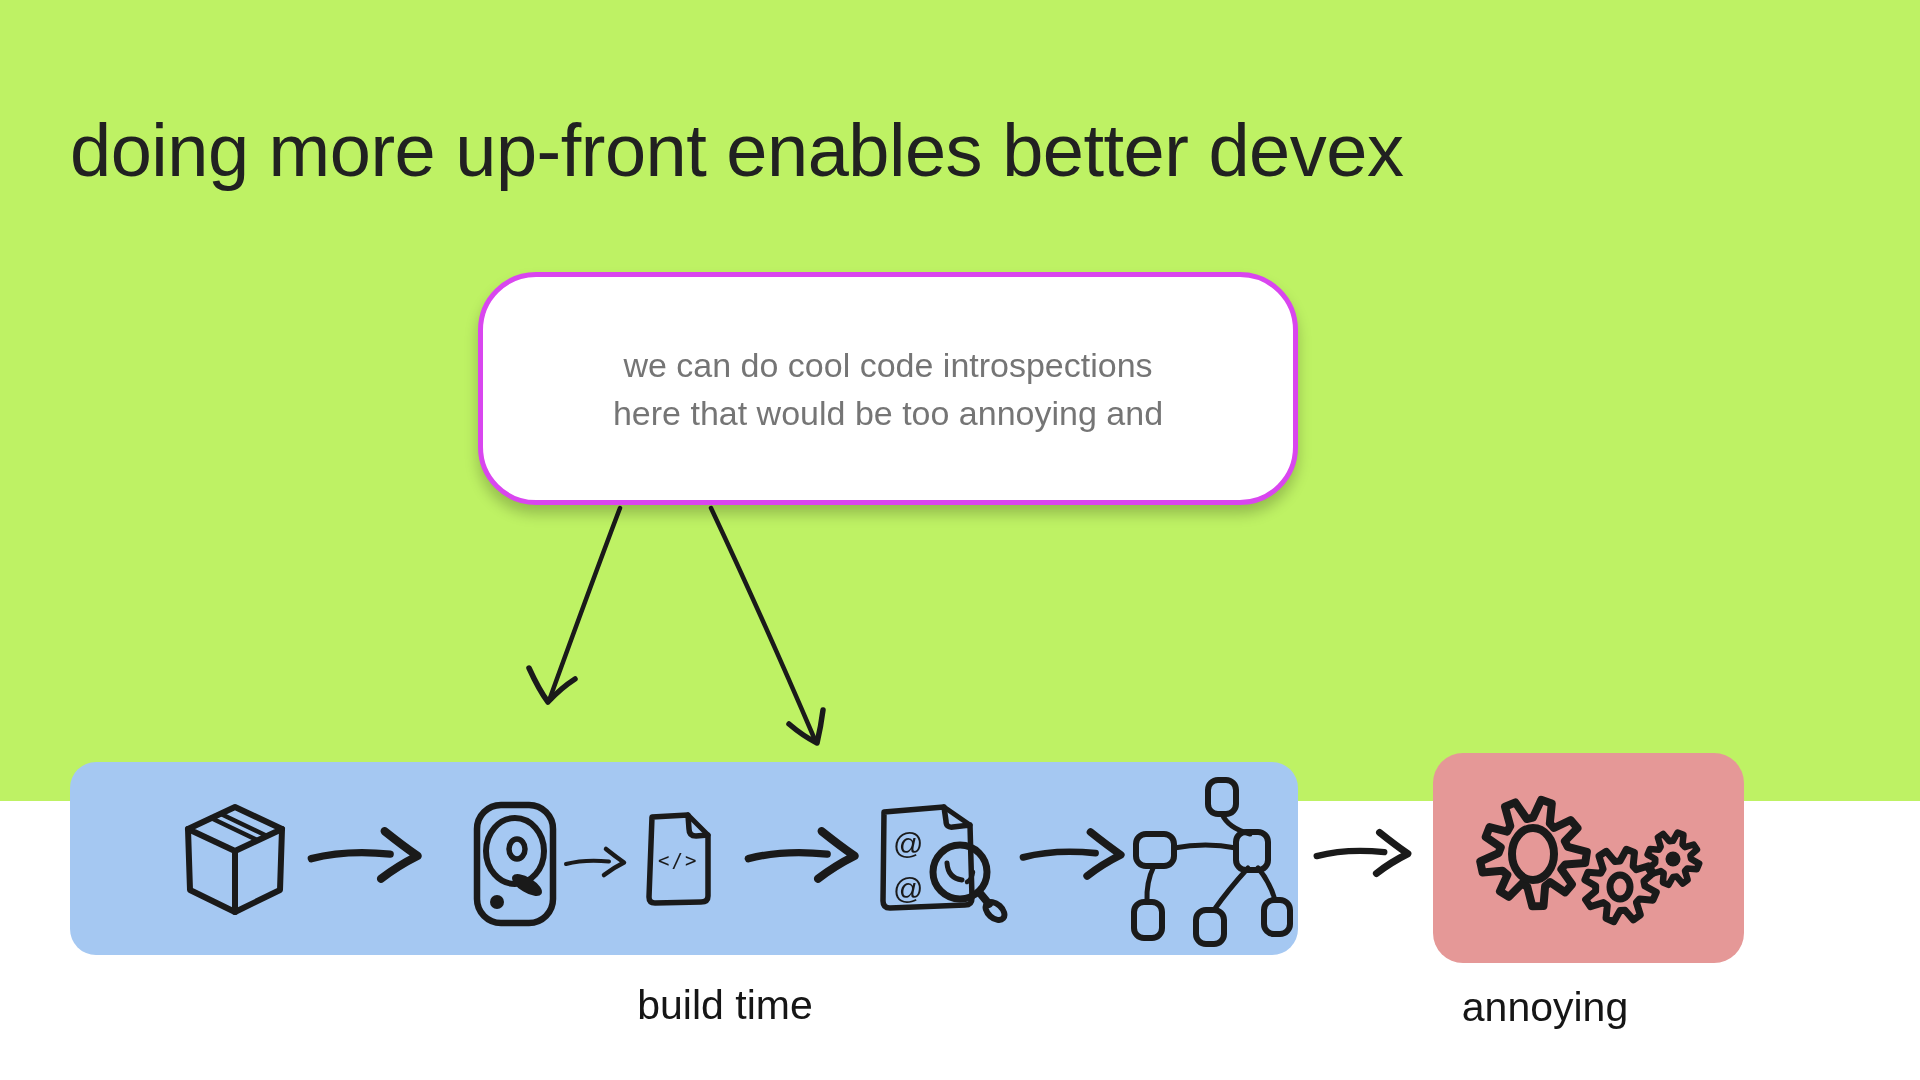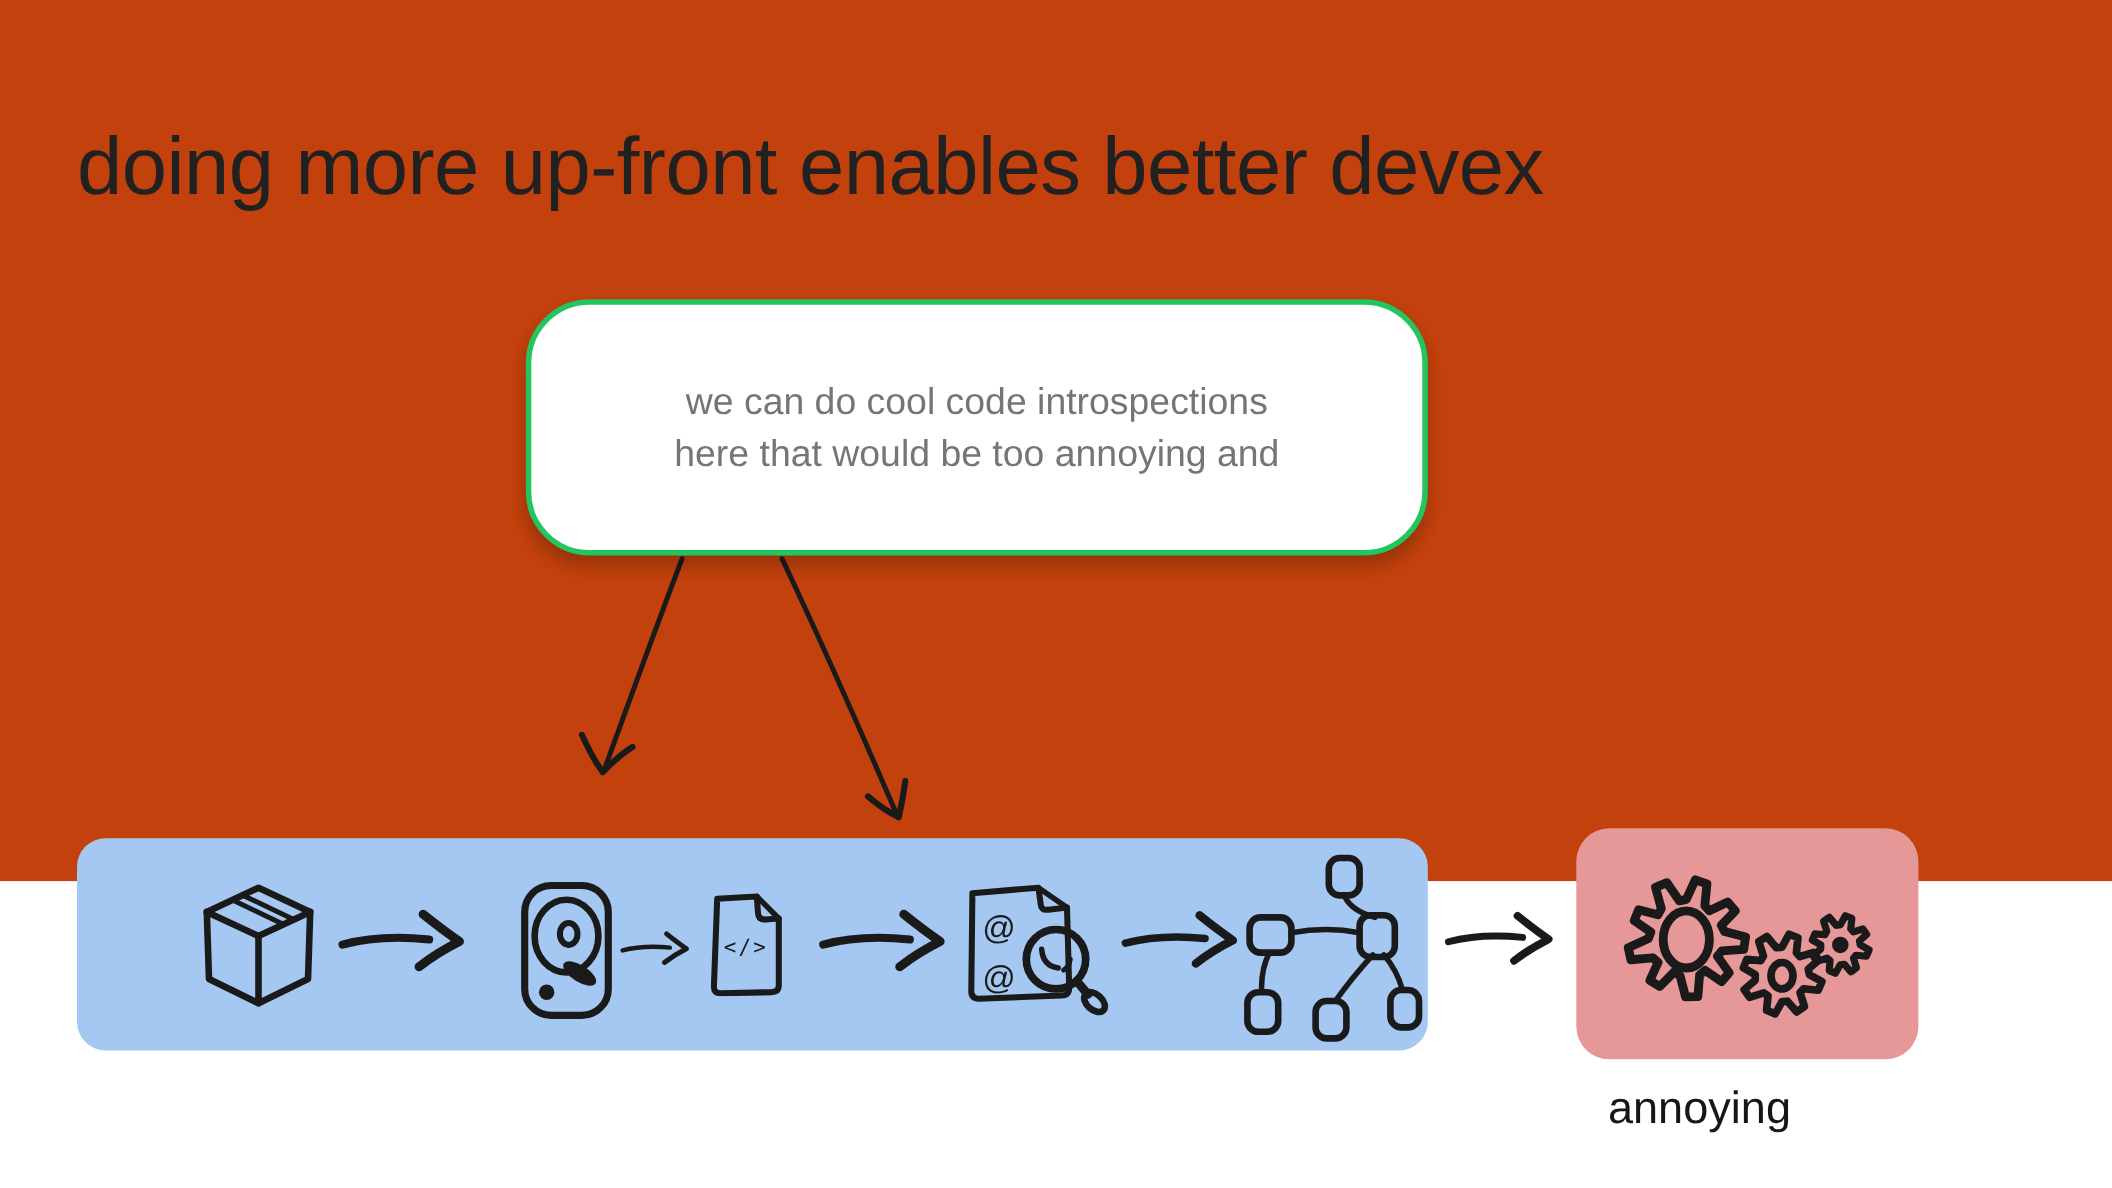--- a/index.html
+++ b/index.html
@@ -4,7 +4,7 @@
 <style>
   html,body{margin:0;padding:0;background:#ffffff;width:1920px;height:1080px;overflow:hidden;
     font-family:"Liberation Sans","DejaVu Sans",sans-serif;}
-  .slide{position:relative;width:1920px;height:801px;background:#c2410c;}
+  .slide{position:relative;width:1920px;height:801px;background:#bef264;}
   .title{position:absolute;left:70px;top:108px;font-size:74px;font-weight:300;color:#212121;
     letter-spacing:-0.5px;white-space:nowrap;}
   .callout{position:absolute;left:478px;top:272px;width:820px;height:233px;box-sizing:border-box;

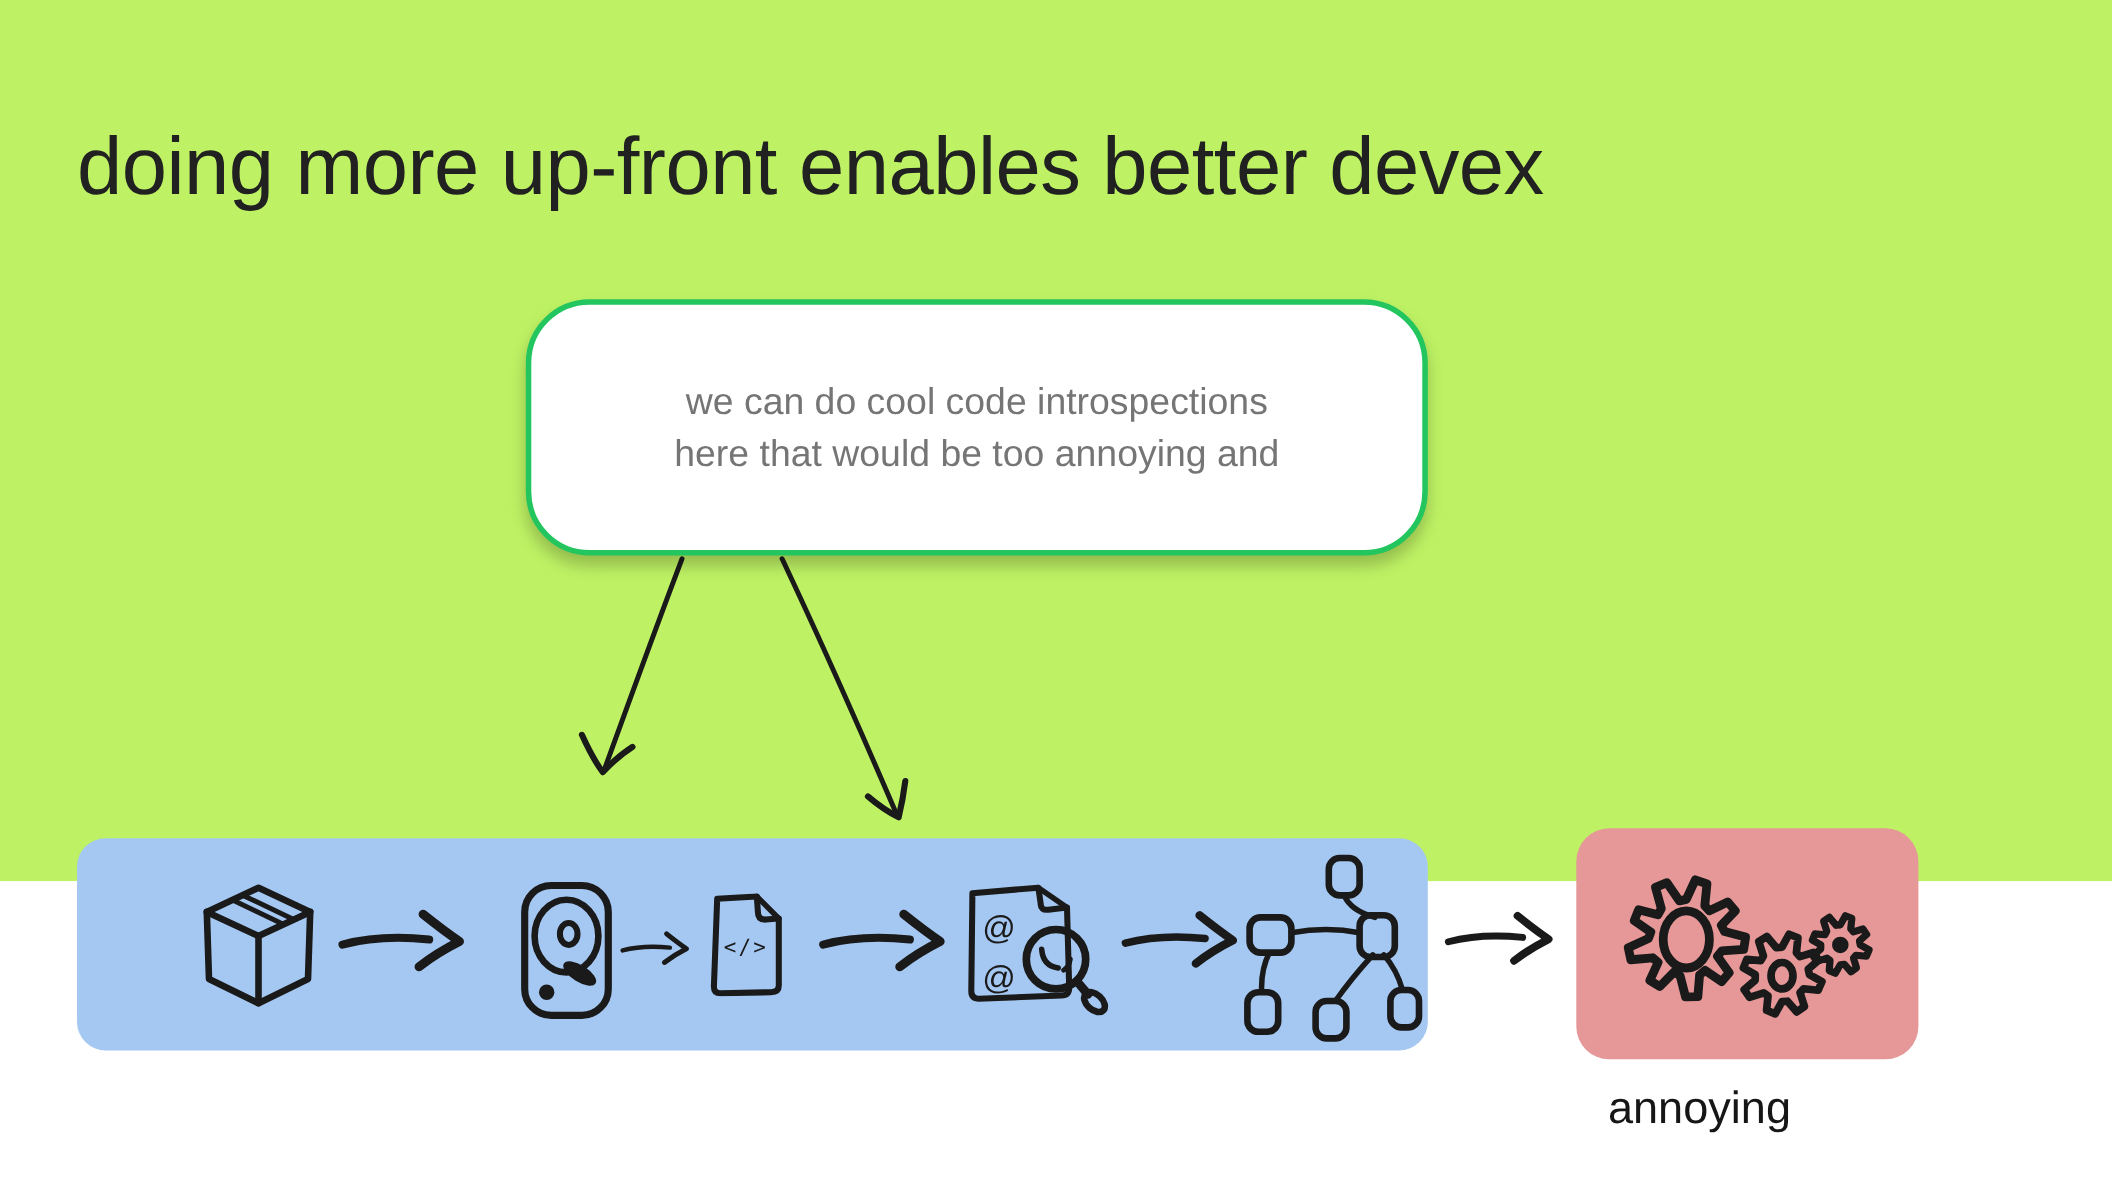--- a/index.html
+++ b/index.html
@@ -8,7 +8,7 @@
   .title{position:absolute;left:70px;top:108px;font-size:74px;font-weight:300;color:#212121;
     letter-spacing:-0.5px;white-space:nowrap;}
   .callout{position:absolute;left:478px;top:272px;width:820px;height:233px;box-sizing:border-box;
-    background:#ffffff;border:5px solid #22c55e;border-radius:58px;
+    background:#ffffff;border:5px solid #d946ef;border-radius:58px;
     box-shadow:0 9px 14px rgba(0,0,0,0.22);z-index:3;
     display:flex;flex-direction:column;justify-content:center;align-items:center;}
   .callout-line{font-size:34px;line-height:48px;color:#757575;white-space:nowrap;}

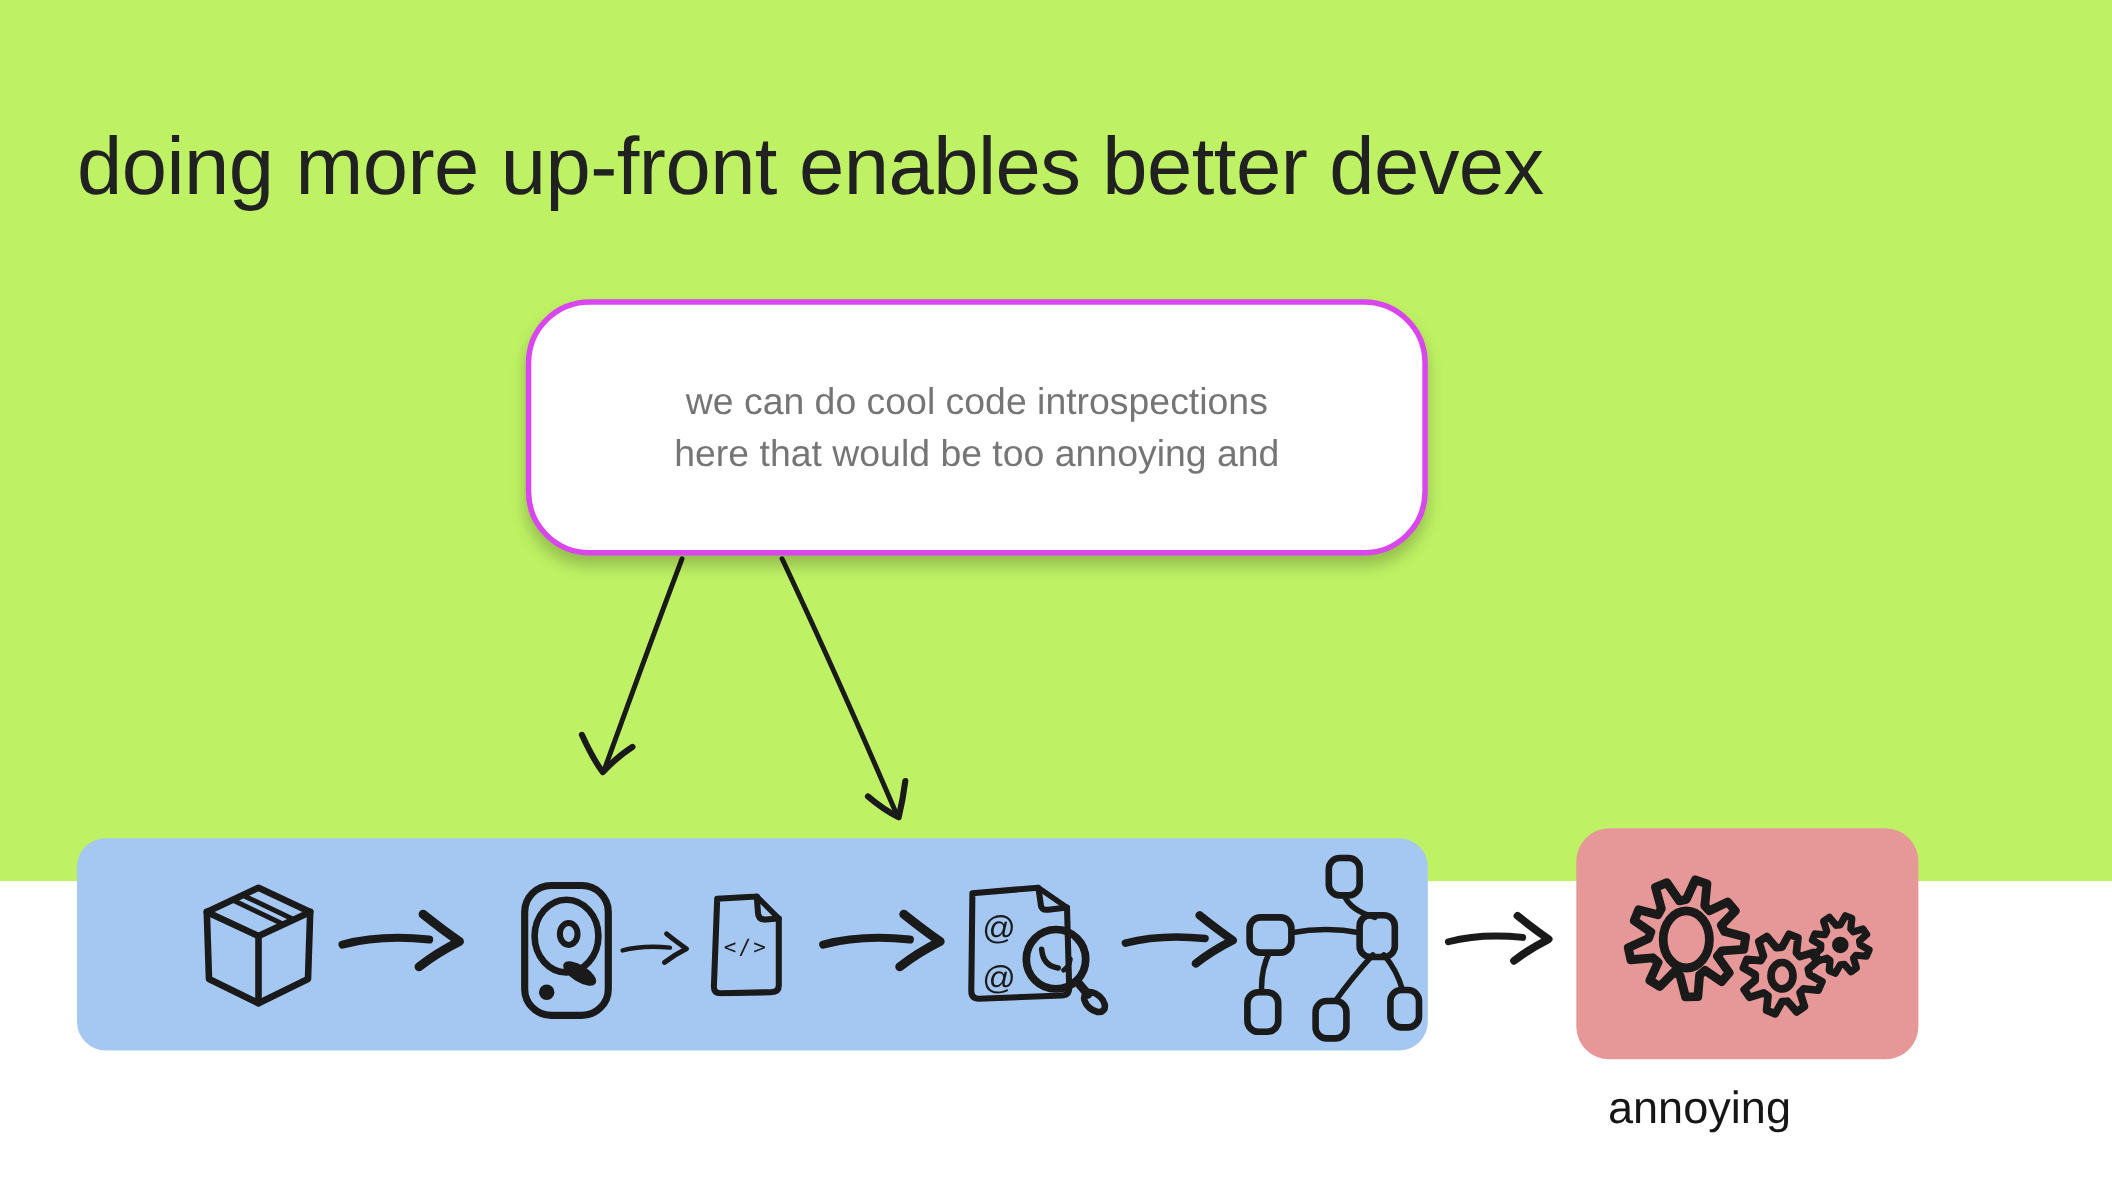--- a/index.html
+++ b/index.html
@@ -133,6 +133,7 @@
     </svg>
   </div>
 
+  <div class="stage-label label-build">build time</div>
   <div class="stage-label label-runtime">annoying</div>
 
 </div>

